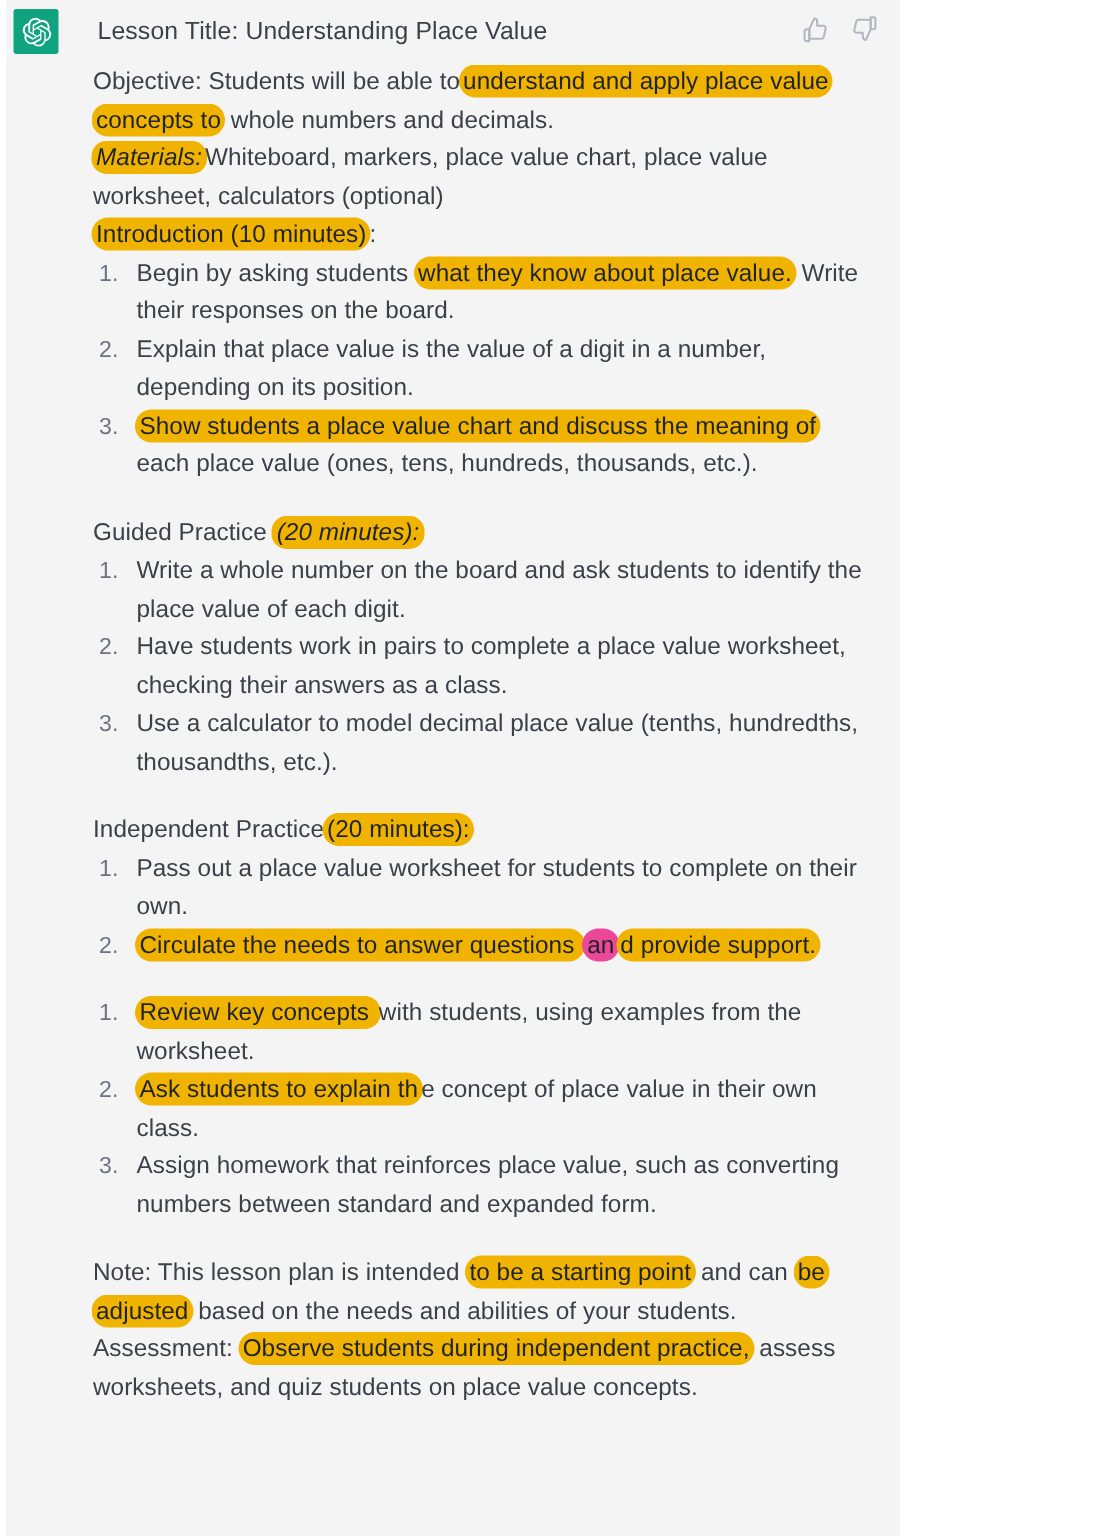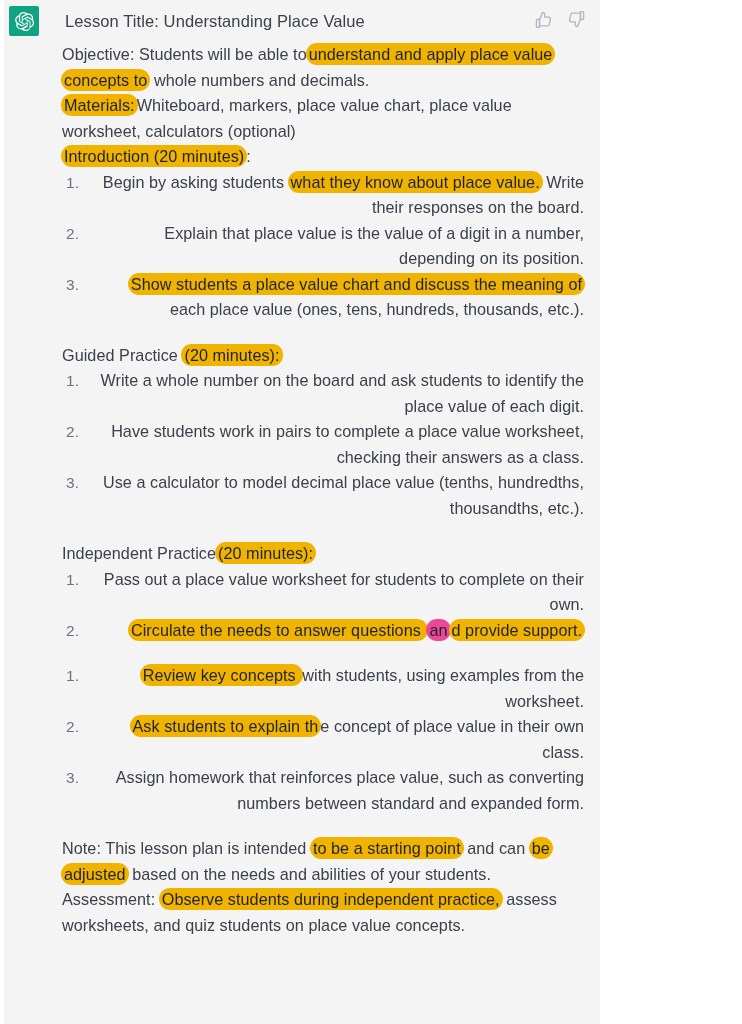--- a/index.html
+++ b/index.html
@@ -106,7 +106,7 @@
     box-decoration-break: clone;
     -webkit-box-decoration-break: clone;
   }
-  mark.hl.sq { border-radius: 10px; }
+  mark.hl.sq { border-radius: 10px; font-style: italic; }
   mark.hl.overlap { background: #ec4899; }
 </style>
 </head>

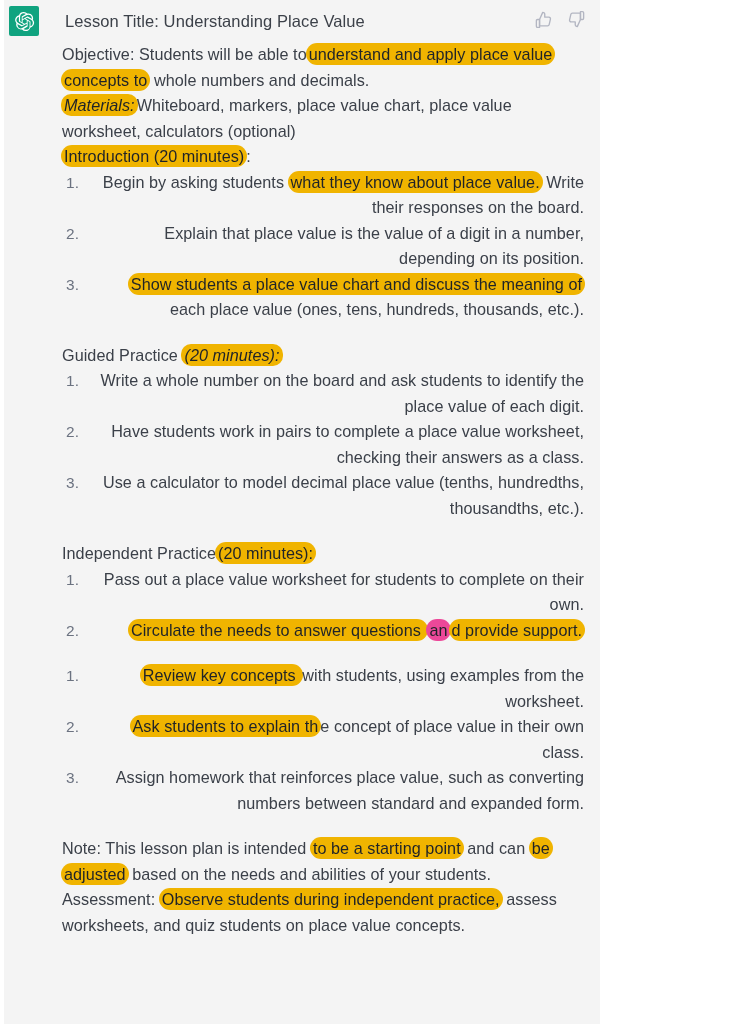--- a/index.html
+++ b/index.html
@@ -150,7 +150,7 @@
     </p>
 
     <p class="para-tight">
-      <mark class="hl">Introduction (20 minutes)</mark><span>:</span>
+      <mark class="hl">Introduction (10 minutes)</mark><span>:</span>
     </p>
 
     <ol class="steps">

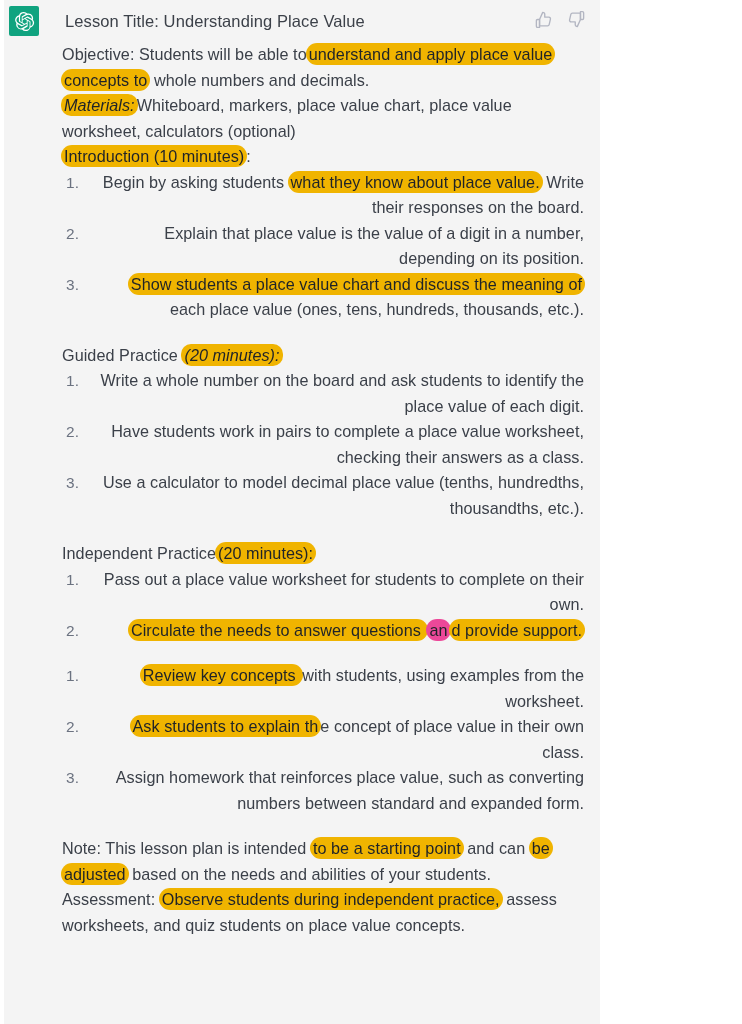--- a/index.html
+++ b/index.html
@@ -78,7 +78,6 @@
     padding: 0;
     list-style: none;
     counter-reset: step;
-    text-align: right;
   }
   ol.steps > li {
     counter-increment: step;

